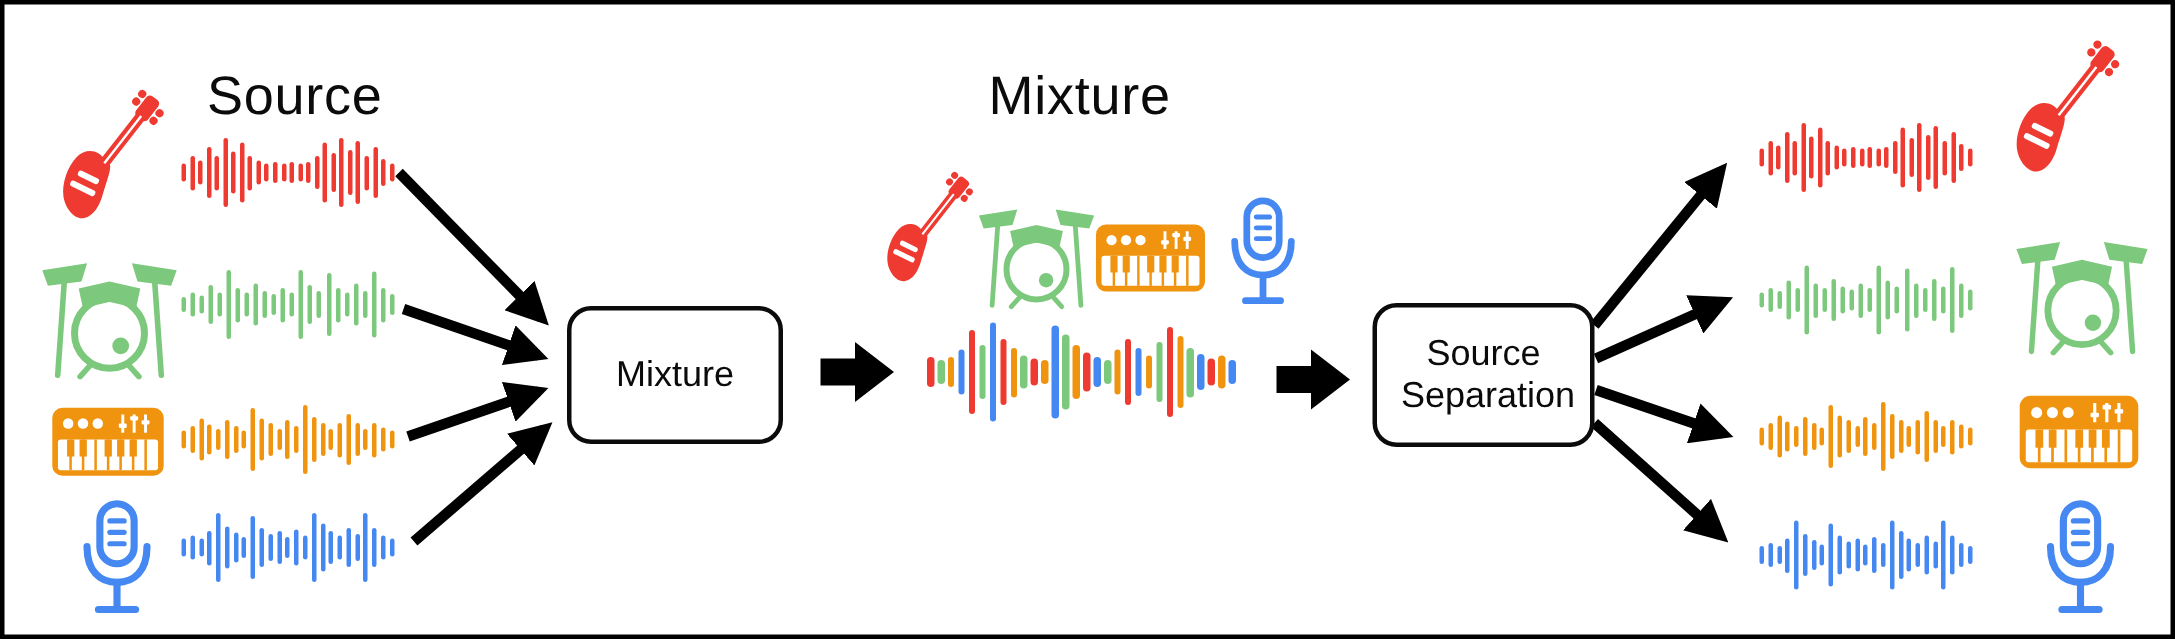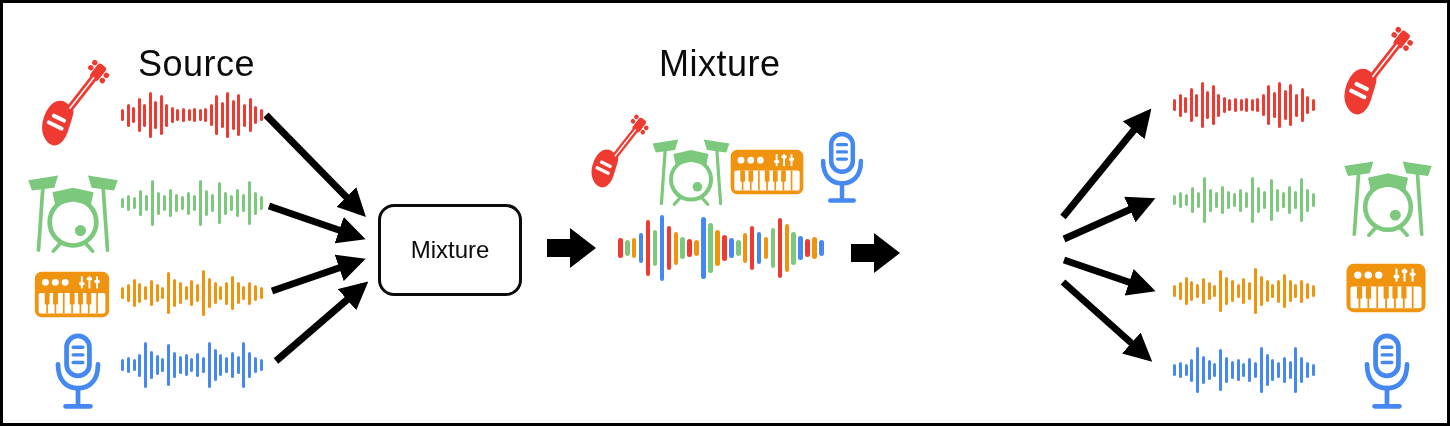--- a/index.html
+++ b/index.html
@@ -144,6 +144,9 @@
   <div class="node-box" id="mixing-box">
     <span class="node-label">Mixture</span>
   </div>
+  <div class="node-box" id="sep-box">
+    <span class="node-label" style="max-width:110px">Source Separation</span>
+  </div>
 
   <svg class="icon" style="left:22px;top:48px;width:94px;height:108px">
       <use href="#sym-guitar"></use>

